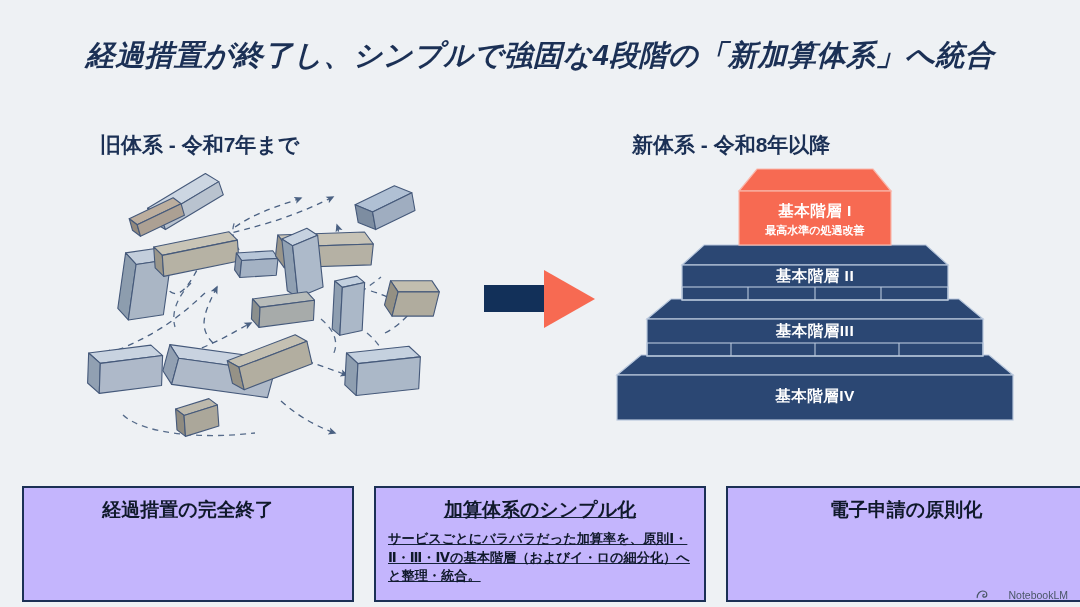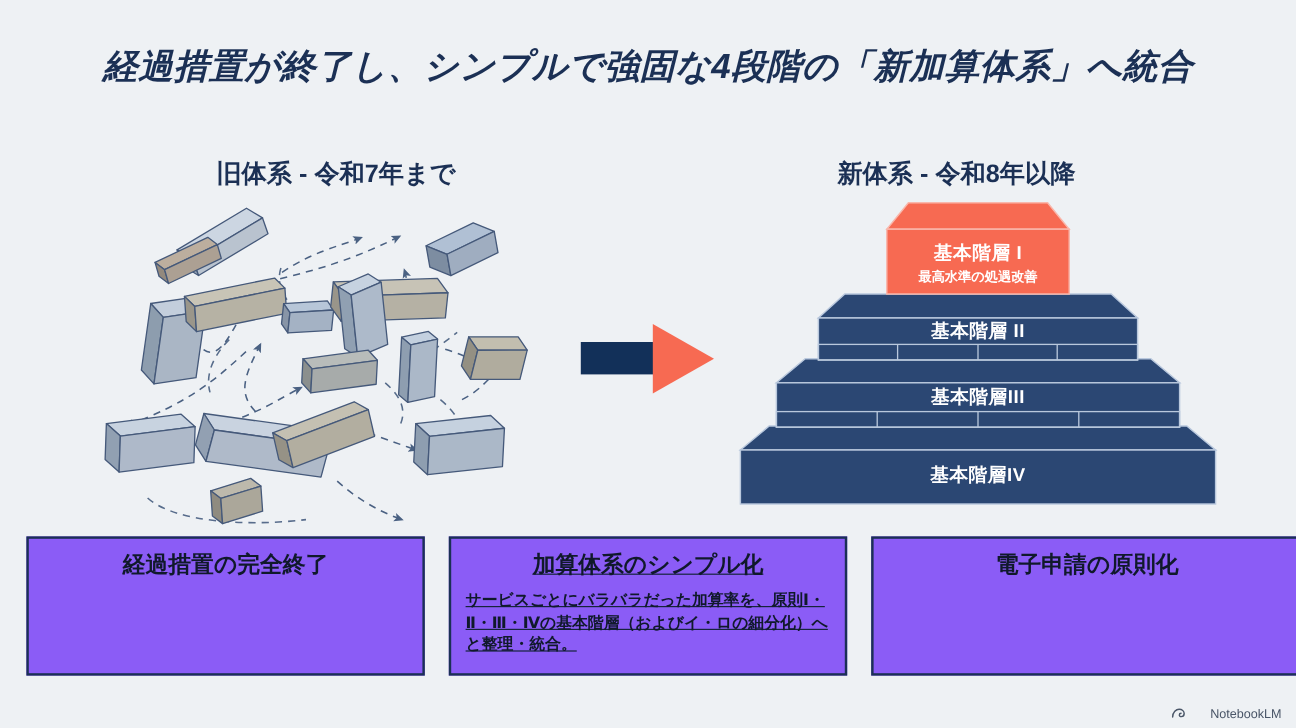--- a/index.html
+++ b/index.html
@@ -37,7 +37,6 @@
     font-size: 21px;
     font-weight: bold;
     color: #1b3055;
-    text-align: center;
     white-space: nowrap;
   }
   #heading-old { top: 131px; left: 100px; width: 360px; }

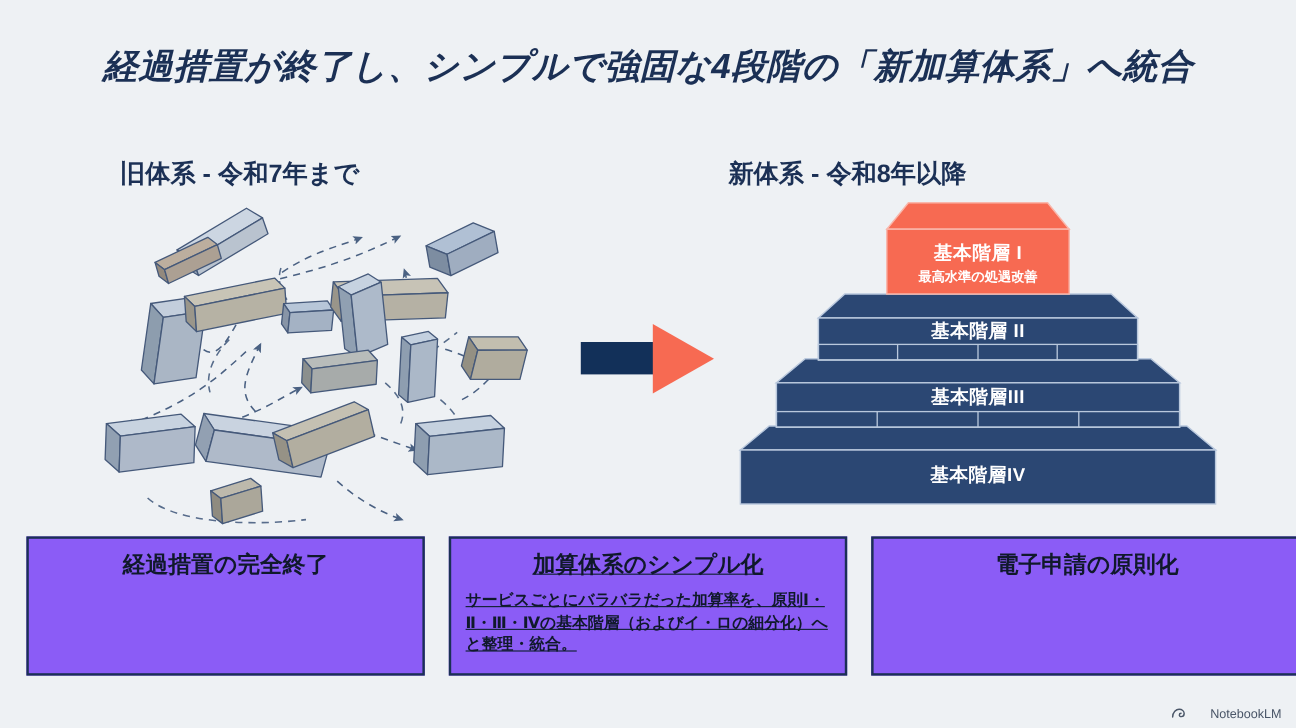--- a/index.html
+++ b/index.html
@@ -40,7 +40,7 @@
     white-space: nowrap;
   }
   #heading-old { top: 131px; left: 100px; width: 360px; }
-  #heading-new { top: 131px; left: 607px; width: 380px; }
+  #heading-new { top: 131px; left: 632px; width: 380px; }
 
   
   #chaos-illustration {

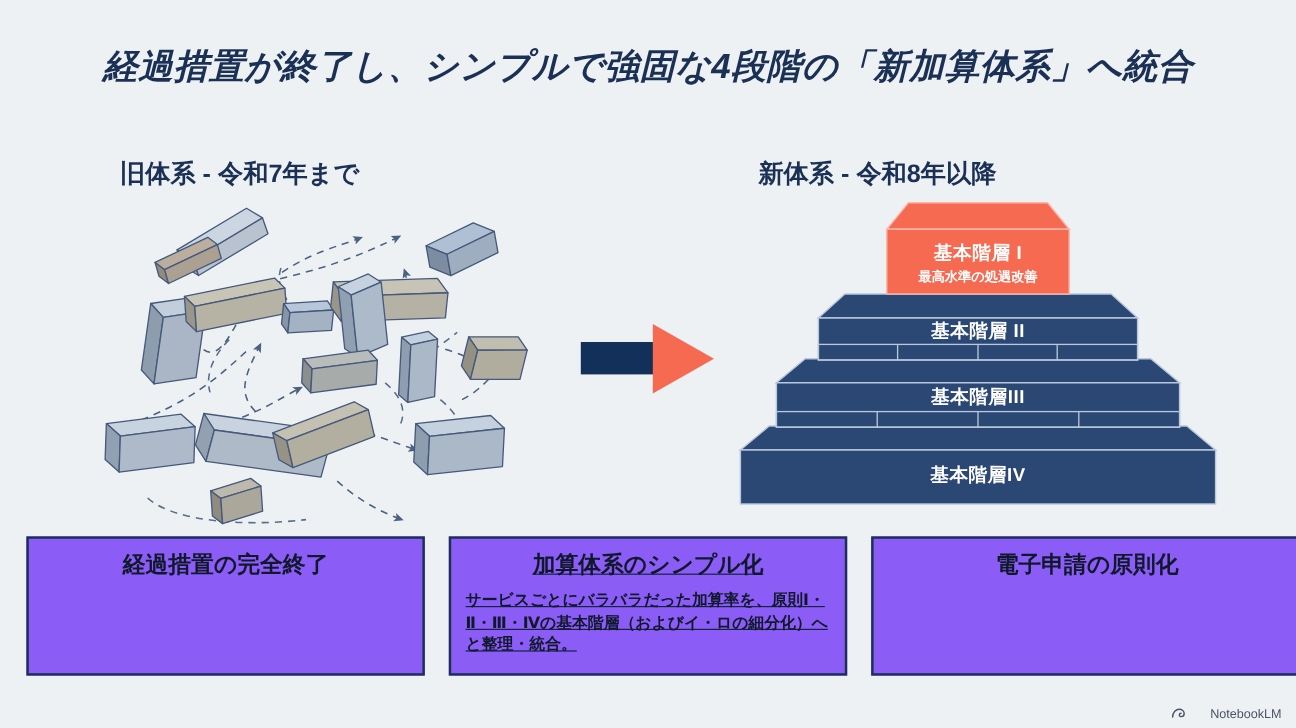--- a/index.html
+++ b/index.html
@@ -85,9 +85,9 @@
   
   .info-card {
     position: absolute;
-    top: 447px;
+    top: 486px;
     height: 116px;
-    background: #8b5cf6;
+    background: #c4b5fd;
     border: 2px solid #1b3055;
     box-sizing: border-box;
     padding: 9px 12px 2px 12px;

